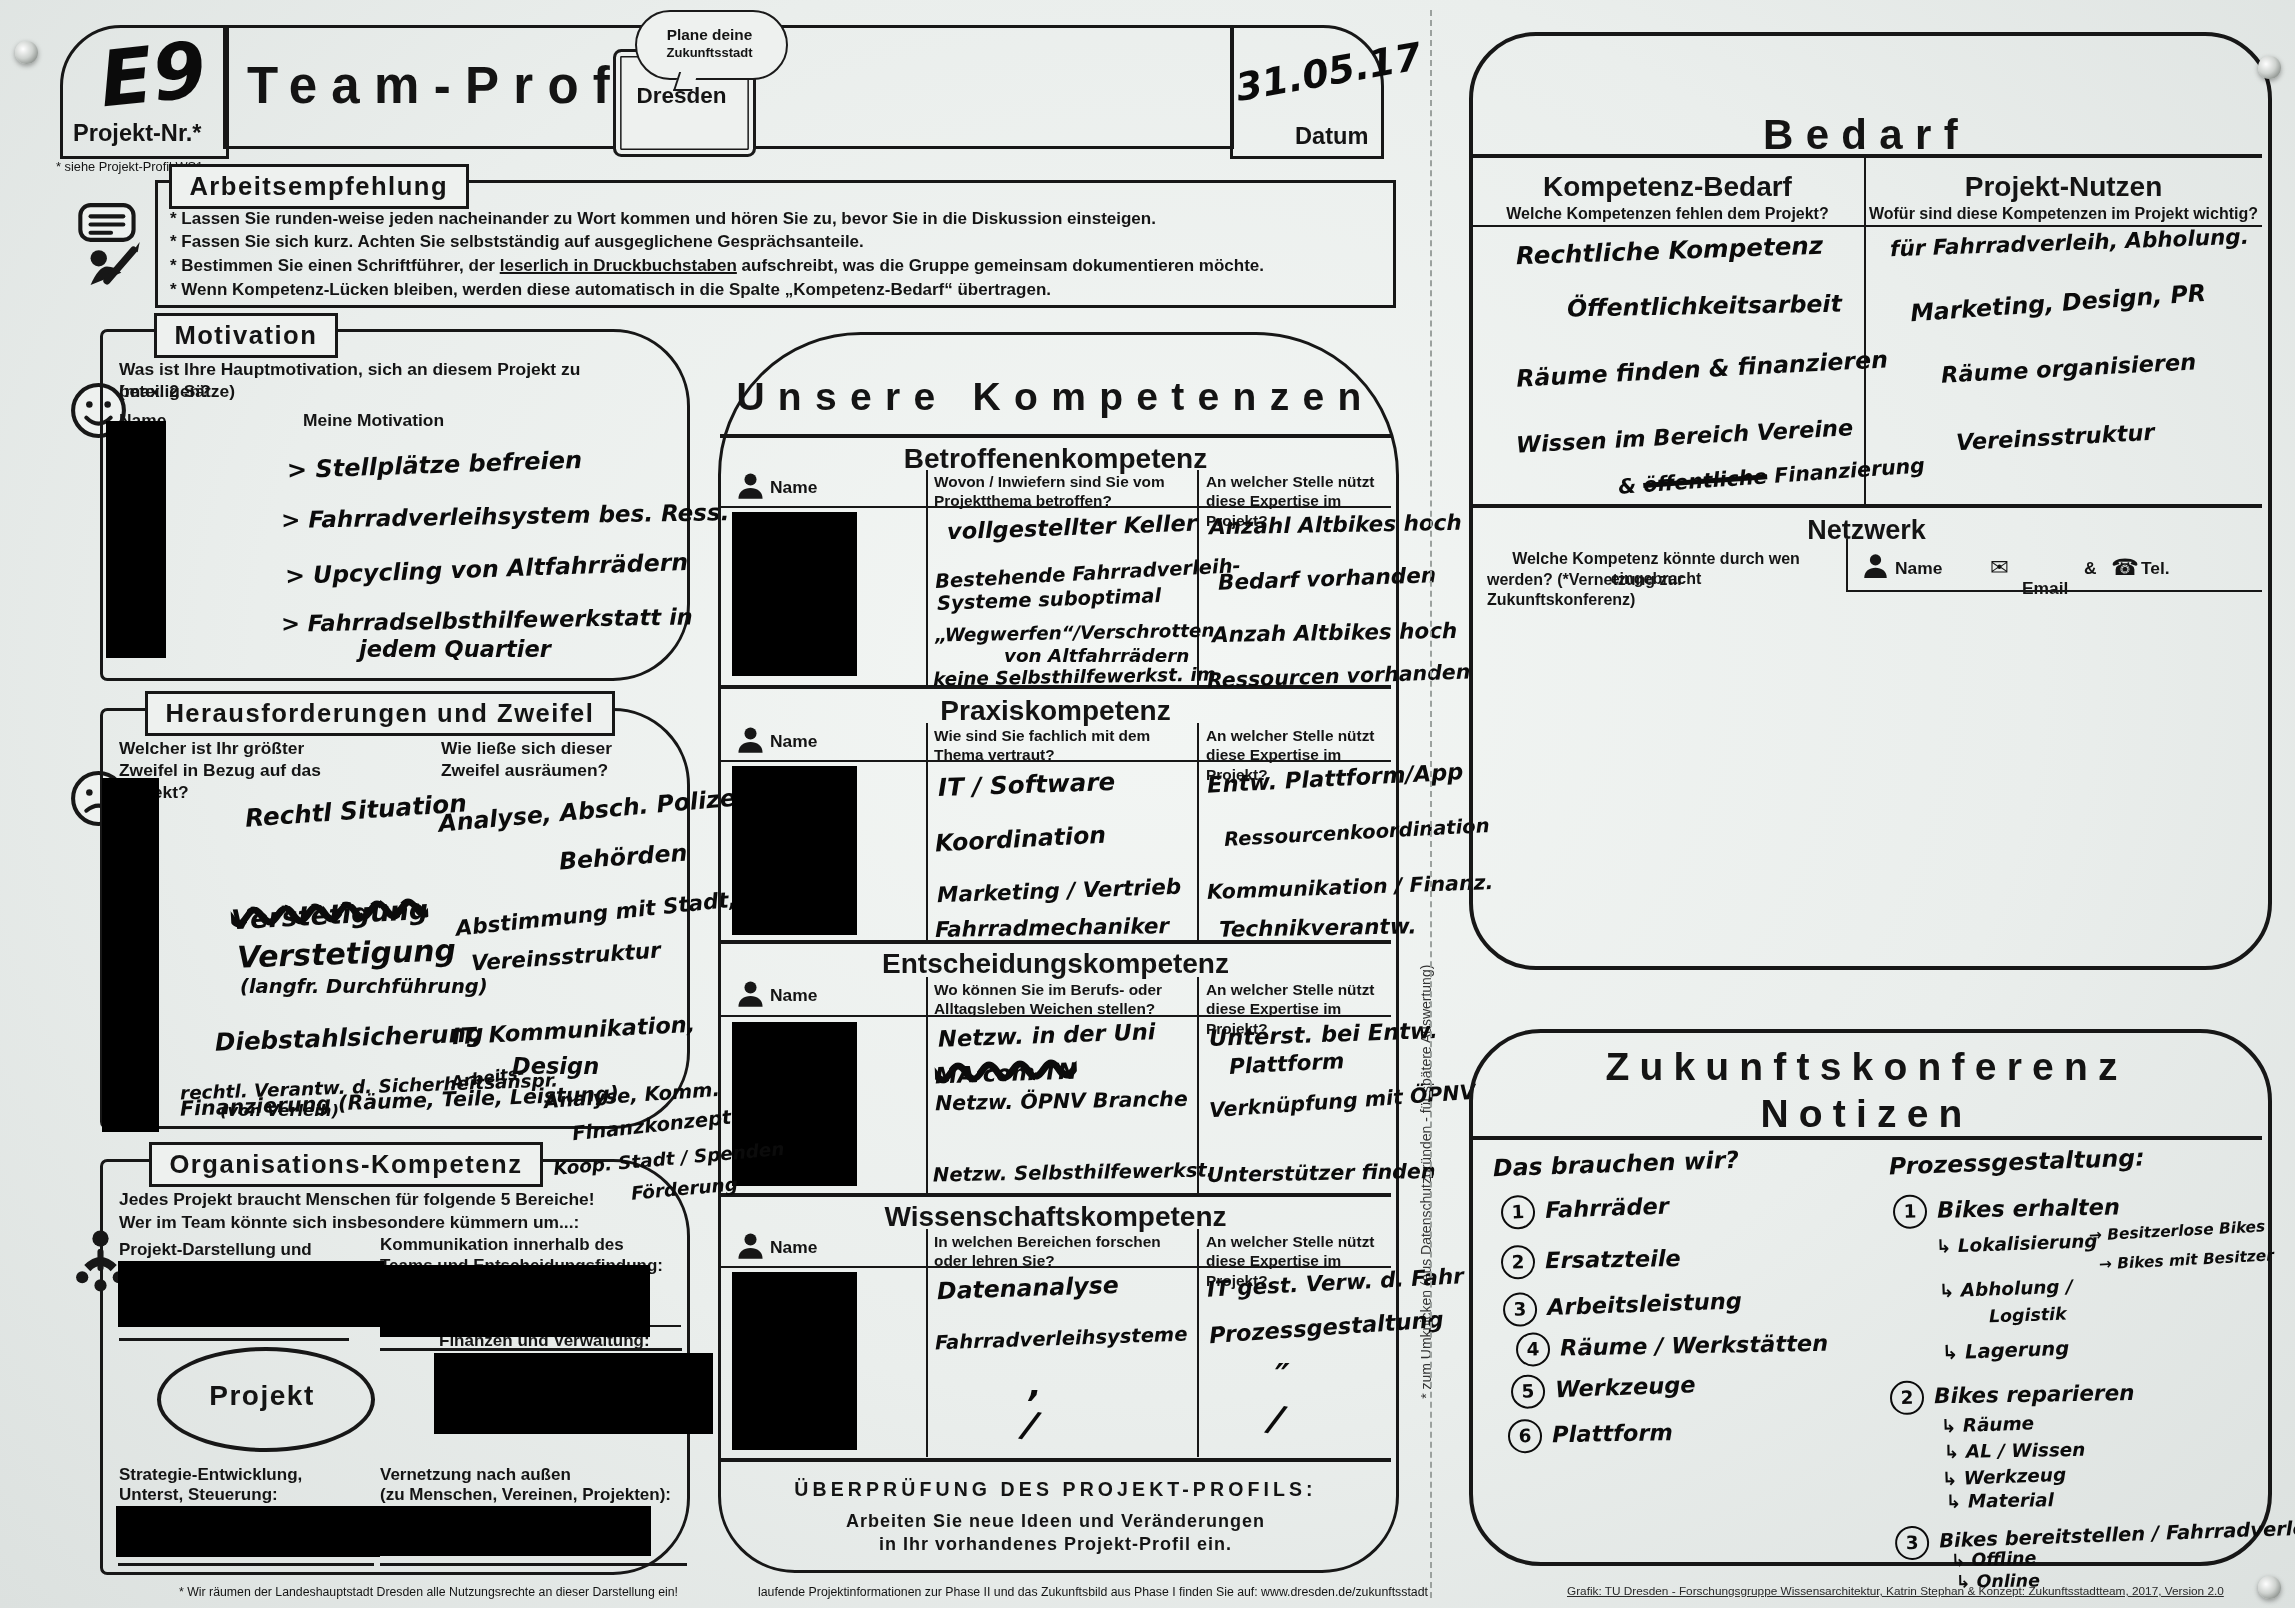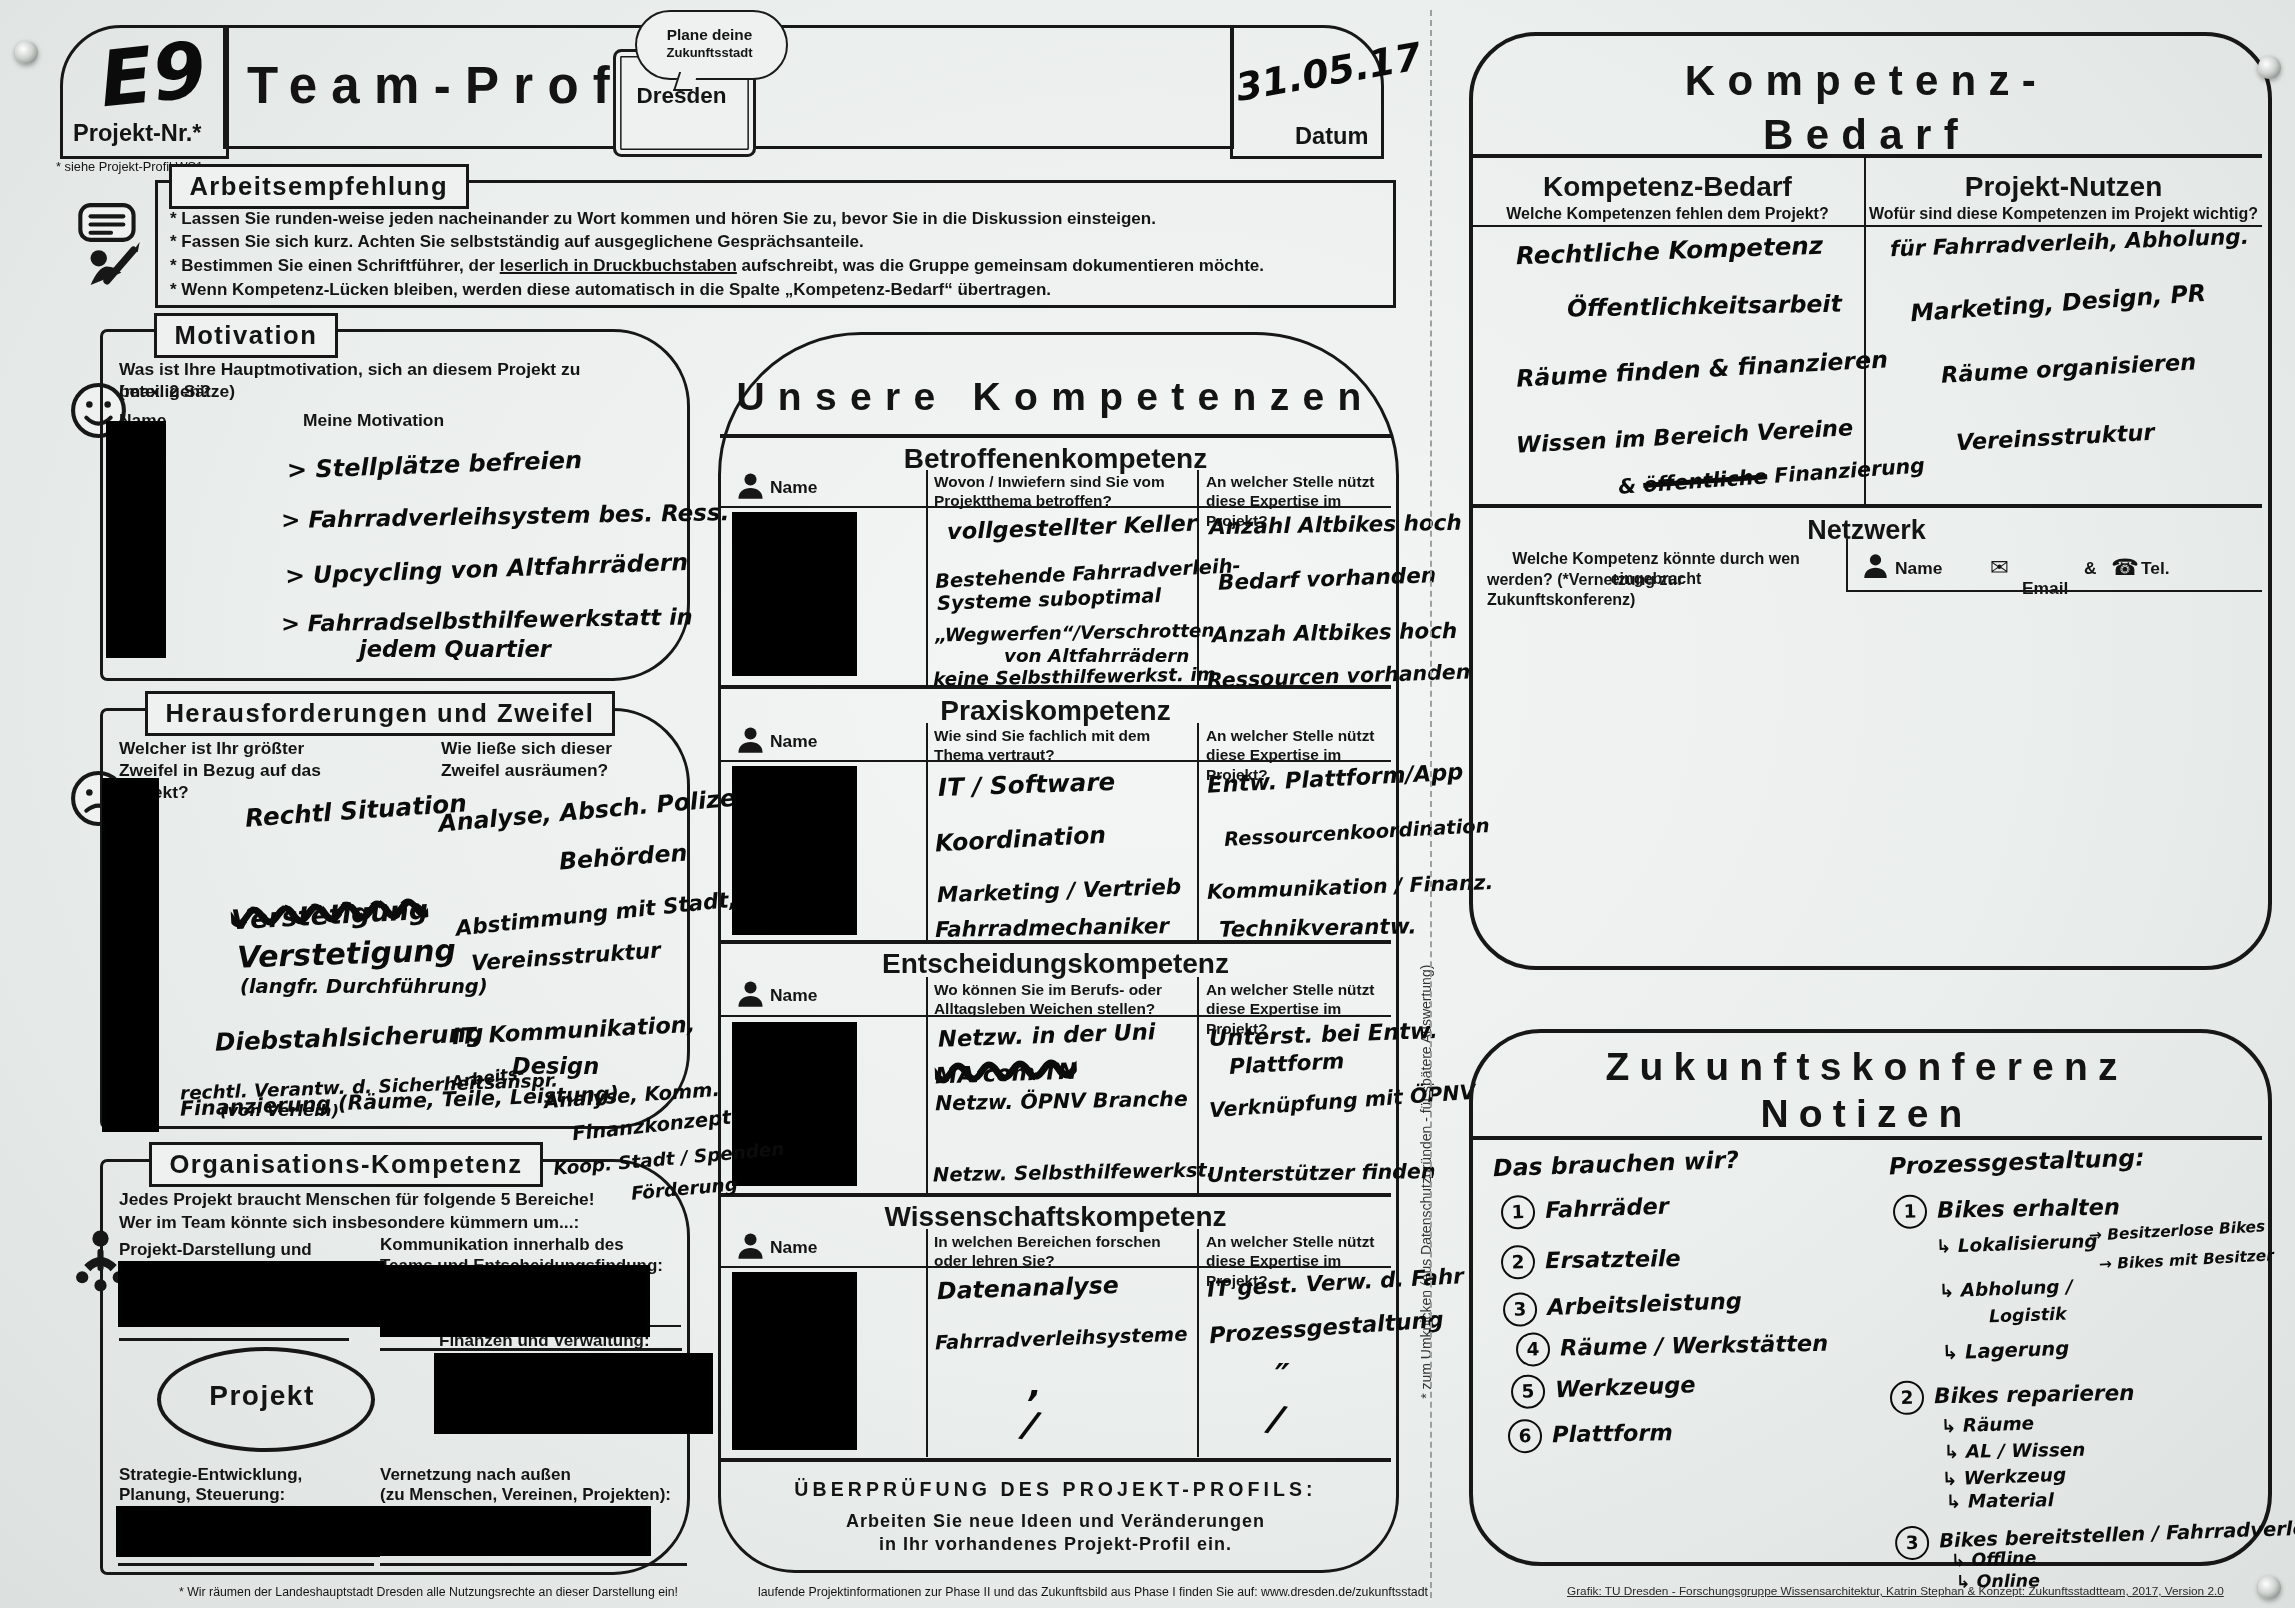--- a/index.html
+++ b/index.html
@@ -276,7 +276,6 @@
   <div class="lbl" style="left:718px;top:1533px;width:675px;text-align:center;font-size:18px;letter-spacing:1px;">in Ihr vorhandenes Projekt-Profil ein.</div>
 
   <div class="box" style="left:1469px;top:32px;width:795px;height:930px;border-width:4.1px;border-radius:67px;"></div>
-  <div class="lbl" style="left:1469px;top:55px;width:795px;text-align:center;font-size:42px;letter-spacing:12.3px;">Kompetenz-</div>
   <div class="lbl" style="left:1469px;top:109px;width:795px;text-align:center;font-size:42px;letter-spacing:12.3px;">Bedarf</div>
   <div class="hl" style="left:1471px;top:154px;width:791px;height:4.1px;"></div>
   <div class="vl" style="left:1864px;top:158px;width:2px;height:346px;"></div>

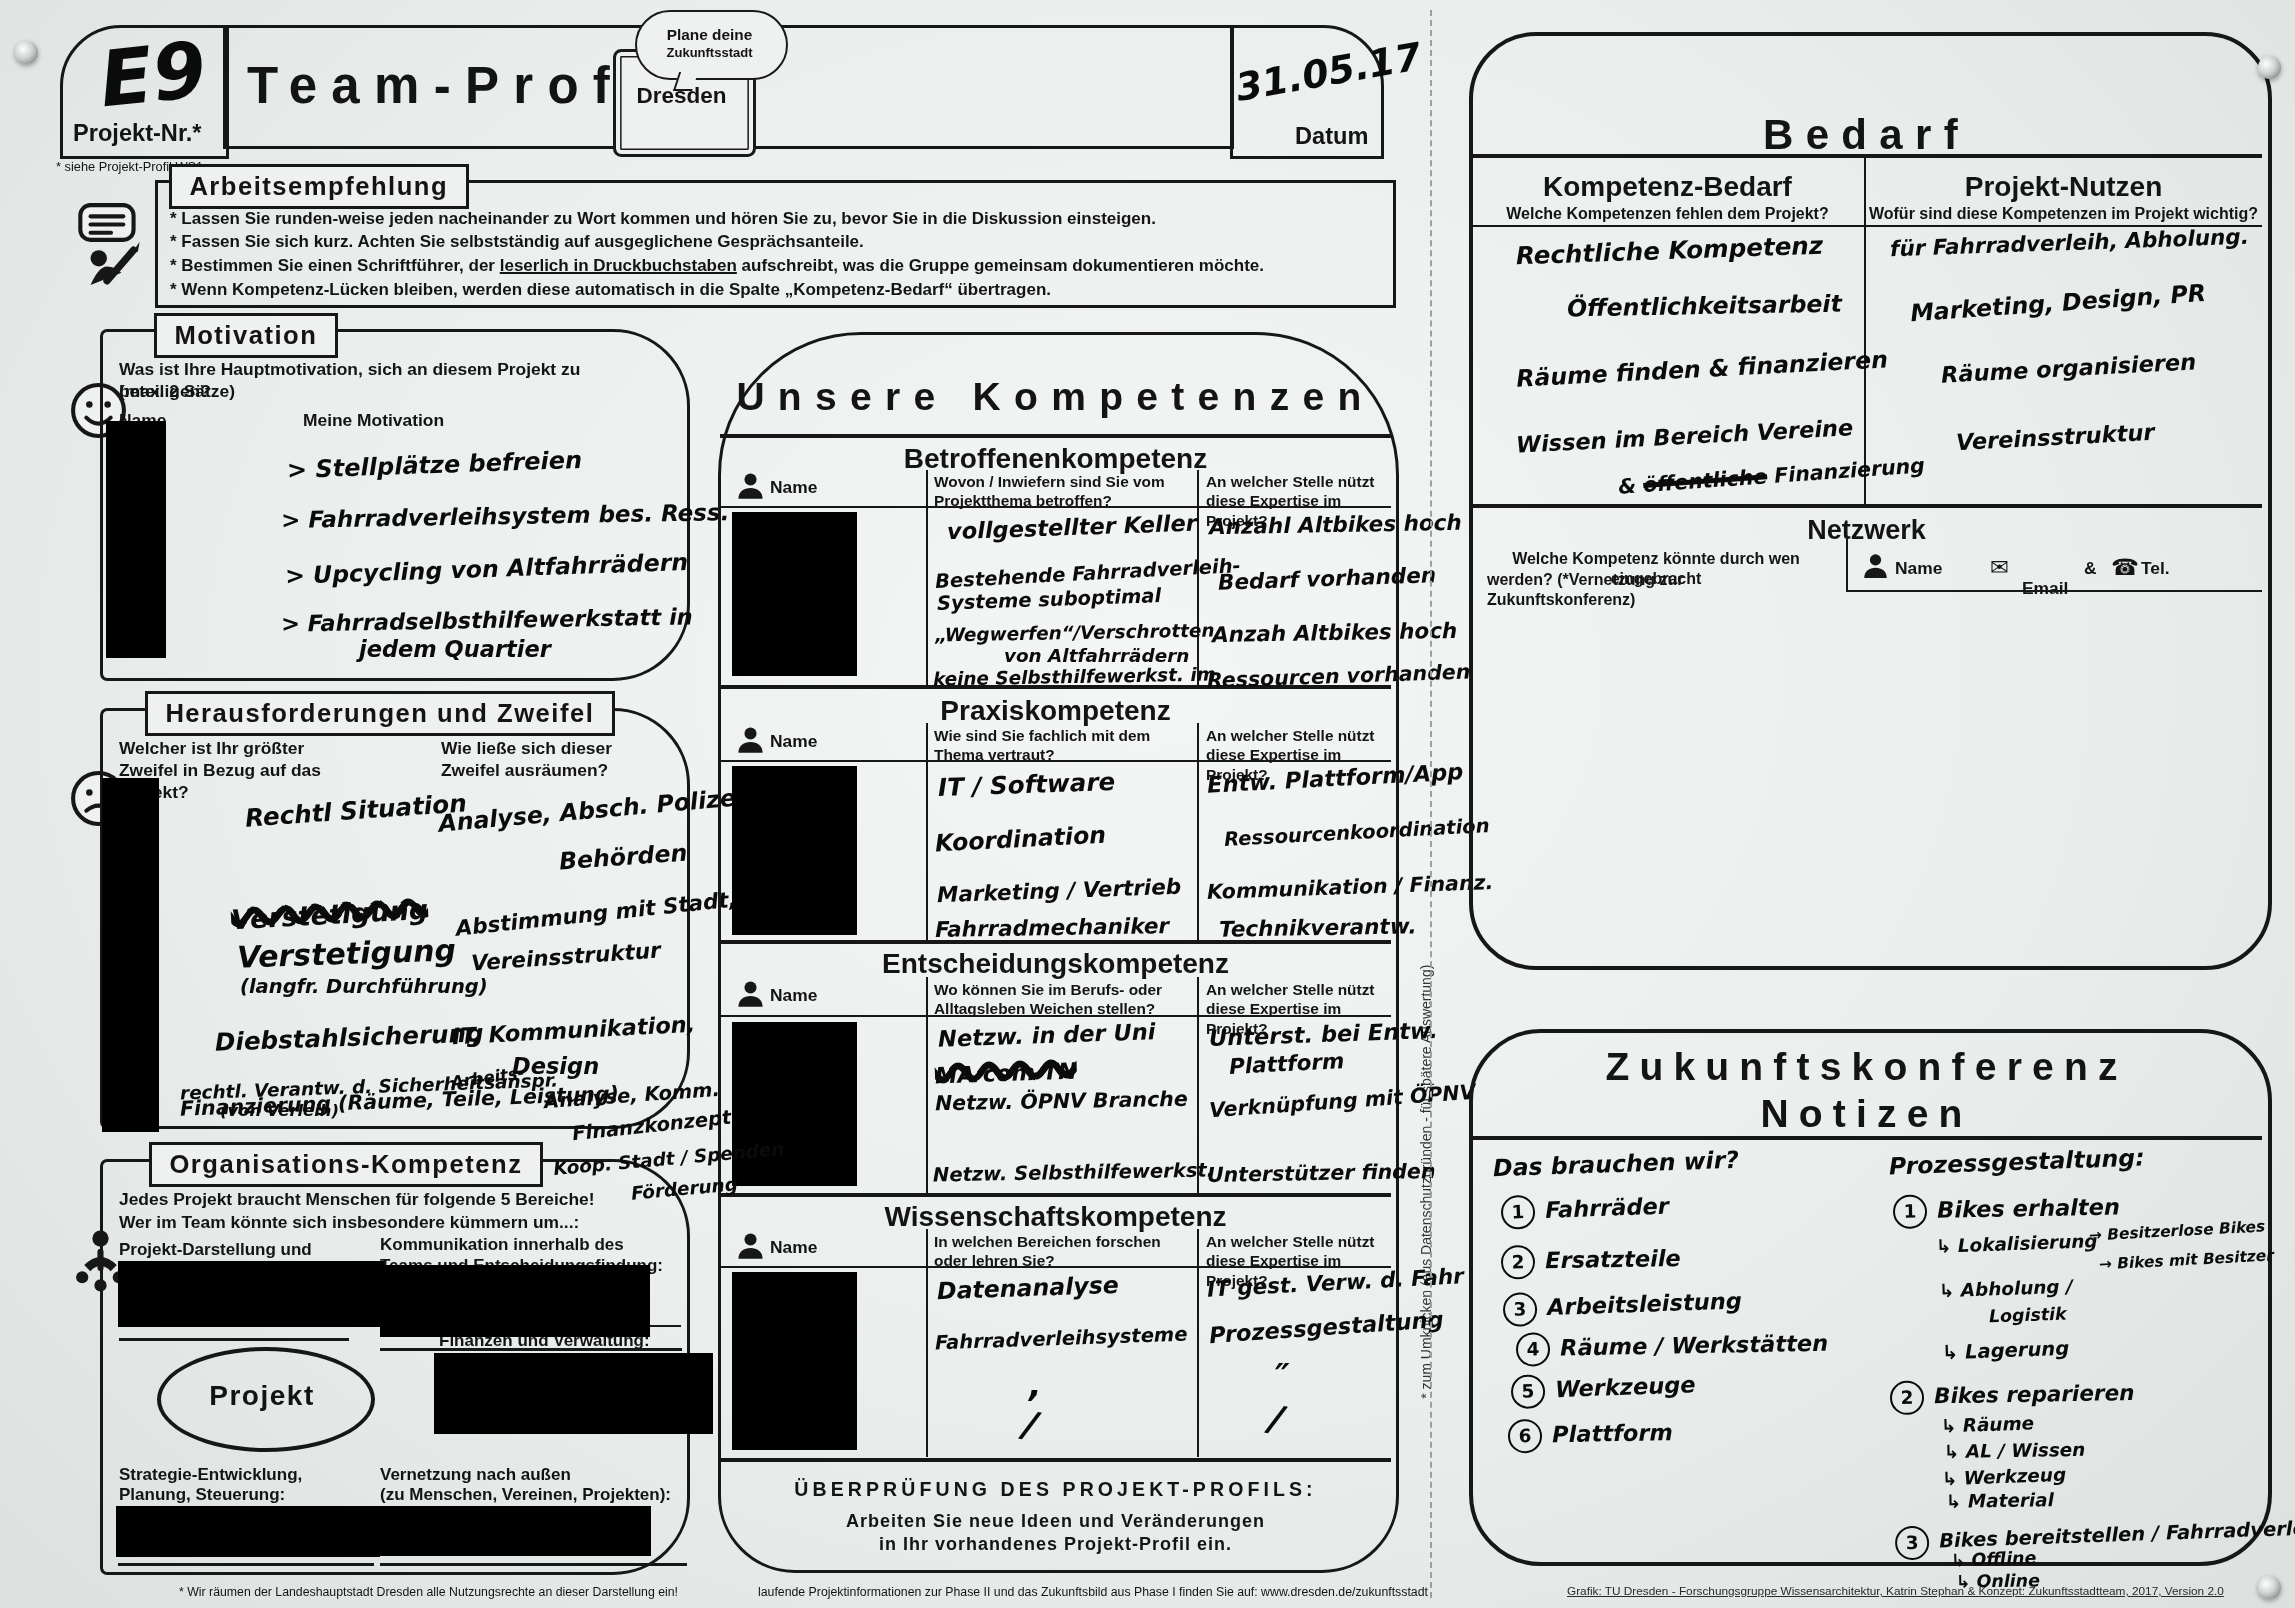--- a/index.html
+++ b/index.html
@@ -160,7 +160,7 @@
   <div class="lbl" style="left:439px;top:1330px;width:246px;font-size:17px;">Finanzen und Verwaltung:</div>
   <div class="redact" style="left:434px;top:1353px;width:279px;height:81px;"></div>
   <div class="lbl" style="left:119px;top:1464px;font-size:17px;">Strategie-Entwicklung,</div>
-  <div class="lbl" style="left:119px;top:1484px;font-size:17px;">Planung, Steuerung:</div>
+  <div class="lbl" style="left:119px;top:1484px;font-size:17px;">Unterst, Steuerung:</div>
   <div class="redact" style="left:116px;top:1506px;width:264px;height:51px;"></div>
   <div class="hl" style="left:118px;top:1563px;width:256px;height:2.6px;"></div>
   <div class="lbl" style="left:380px;top:1464px;font-size:17px;">Vernetzung nach außen</div>

